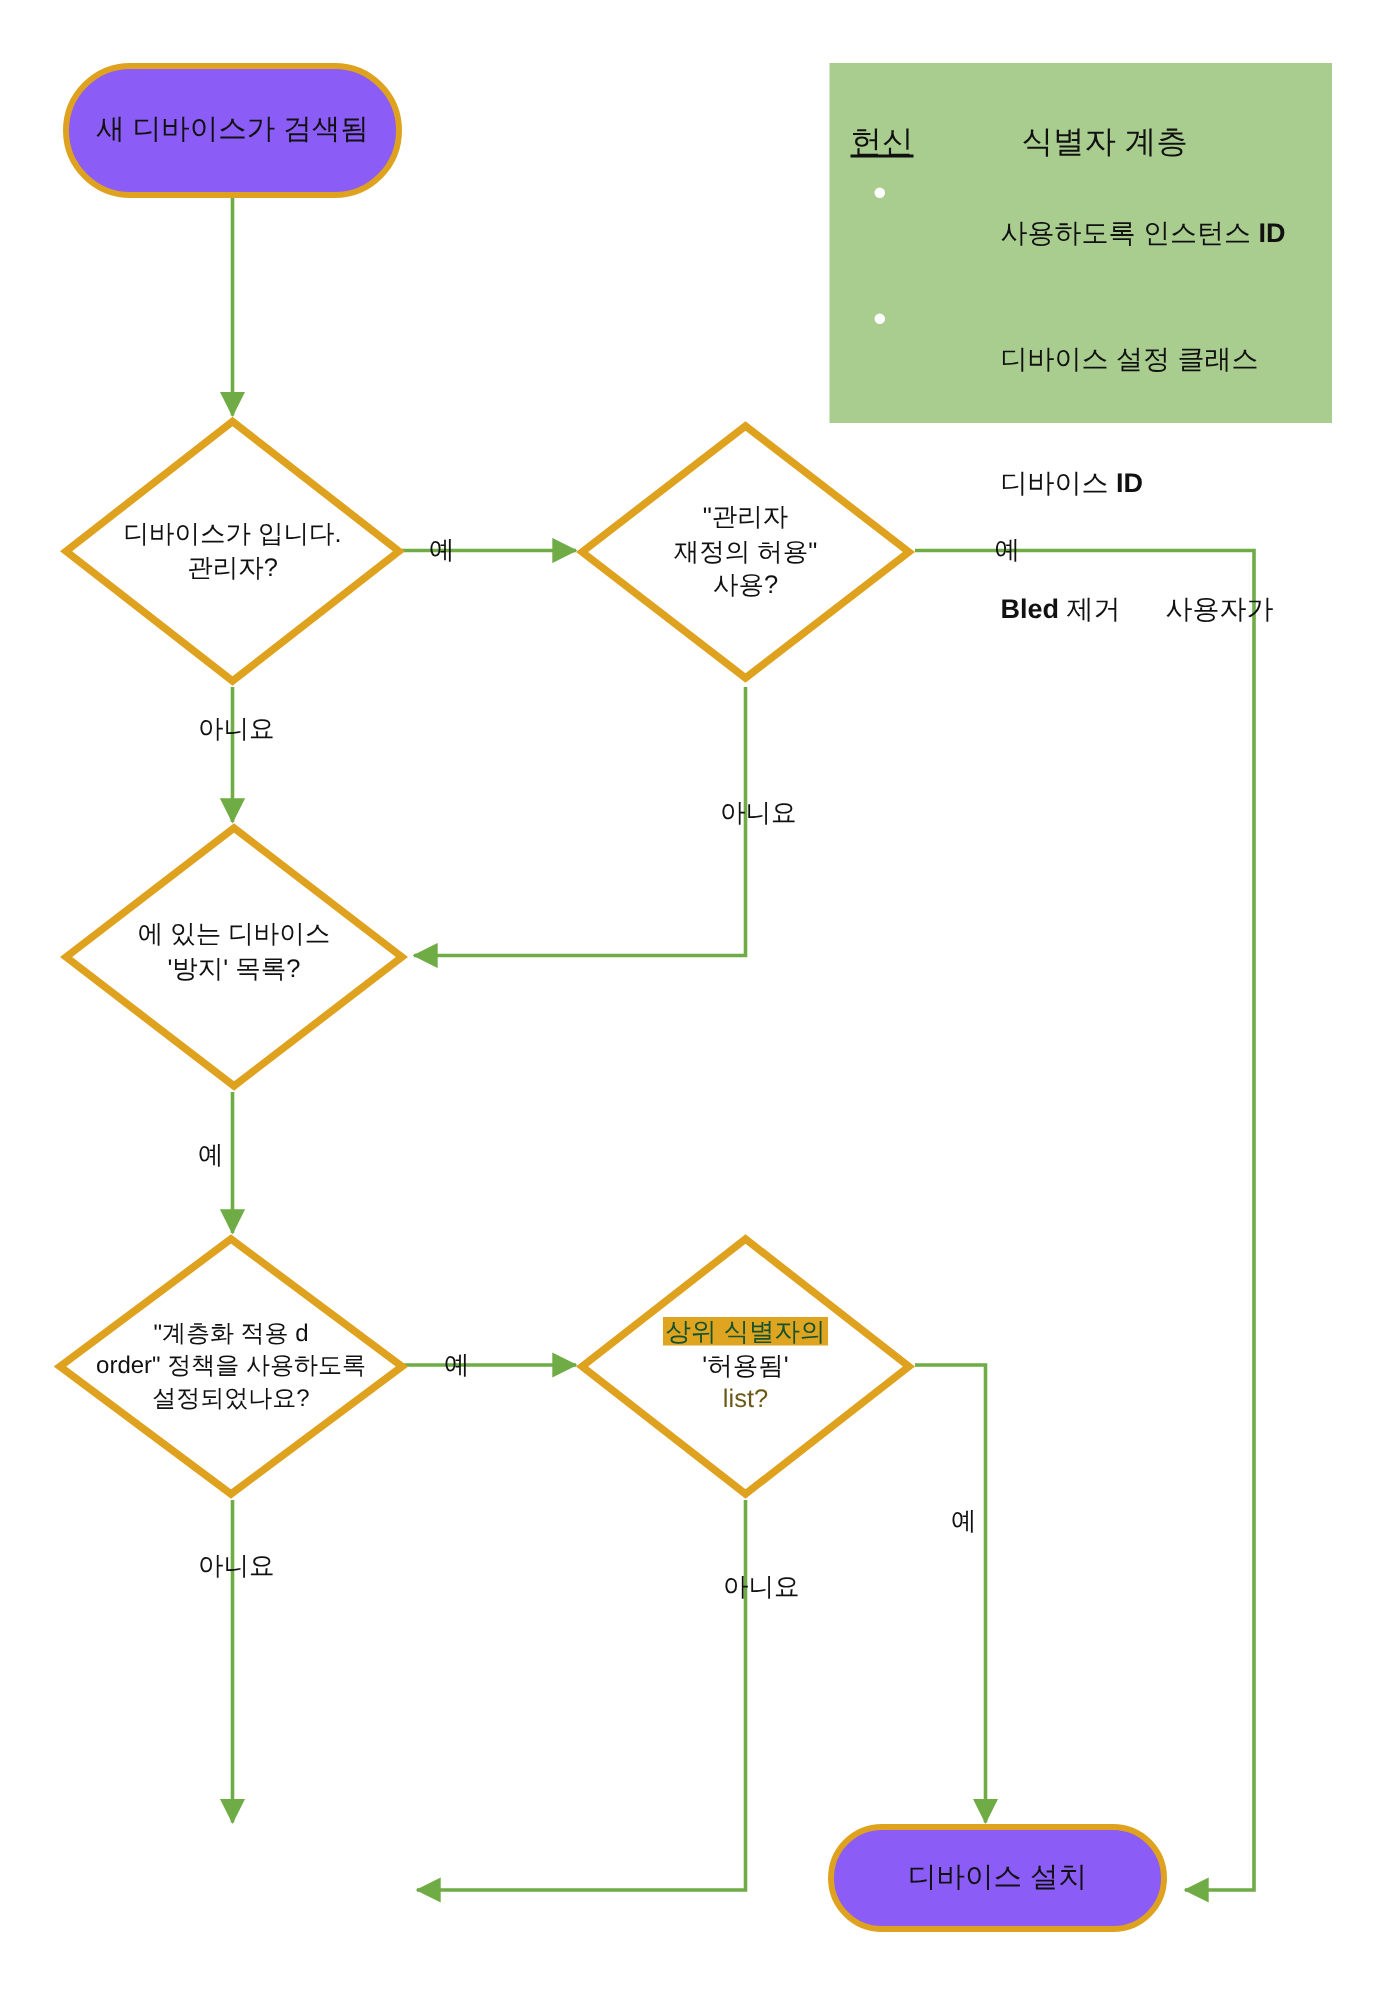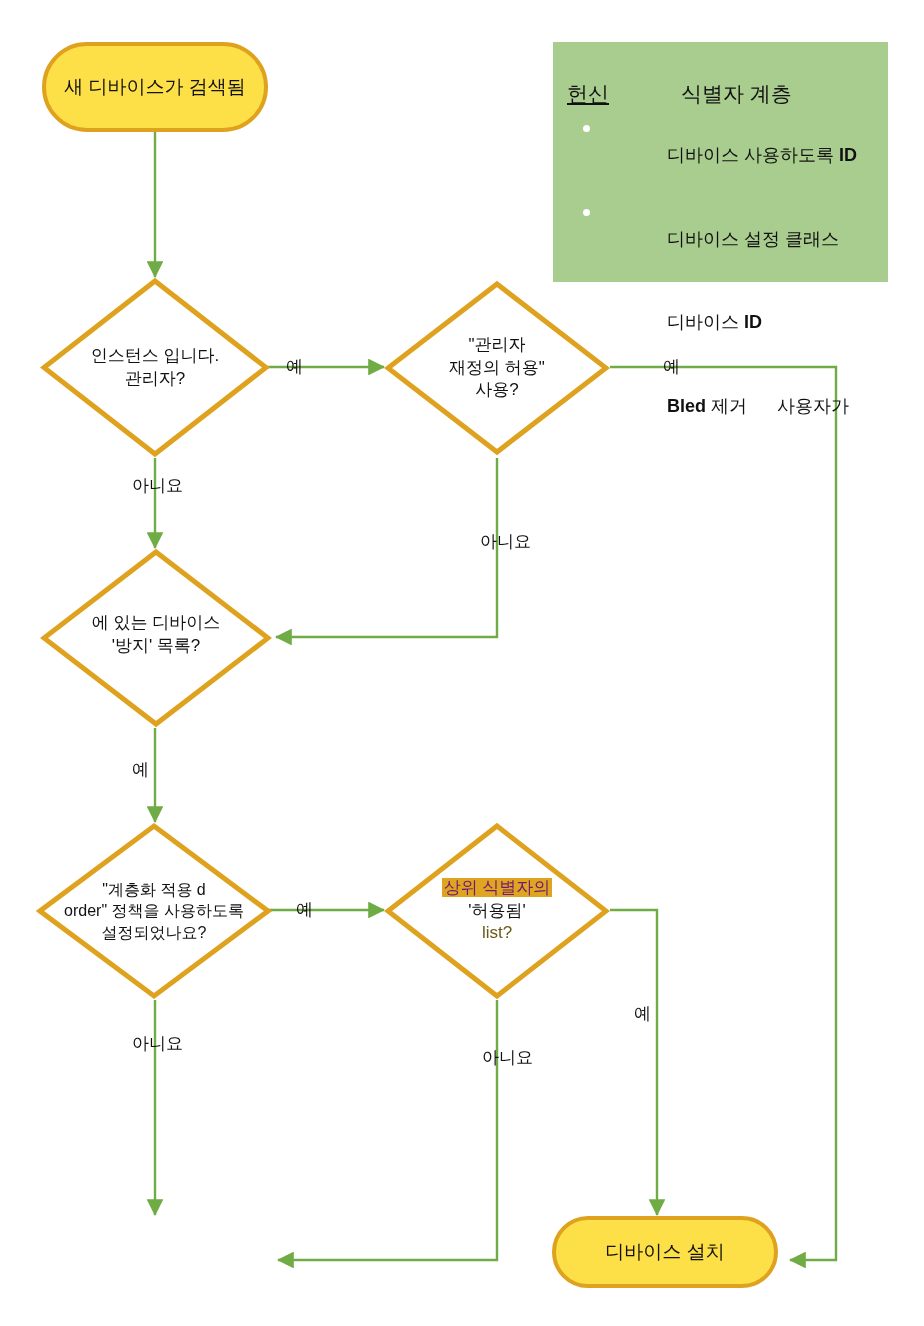--- a/index.html
+++ b/index.html
@@ -17,7 +17,7 @@
   .terminal{
     border:4px solid var(--orange,#DFA21F);
     border-radius:46px;
-    background:#fde047;
+    background:#8b5cf6;
     display:flex;align-items:center;justify-content:center;
     text-align:center;
     font-size:19px;color:#111;

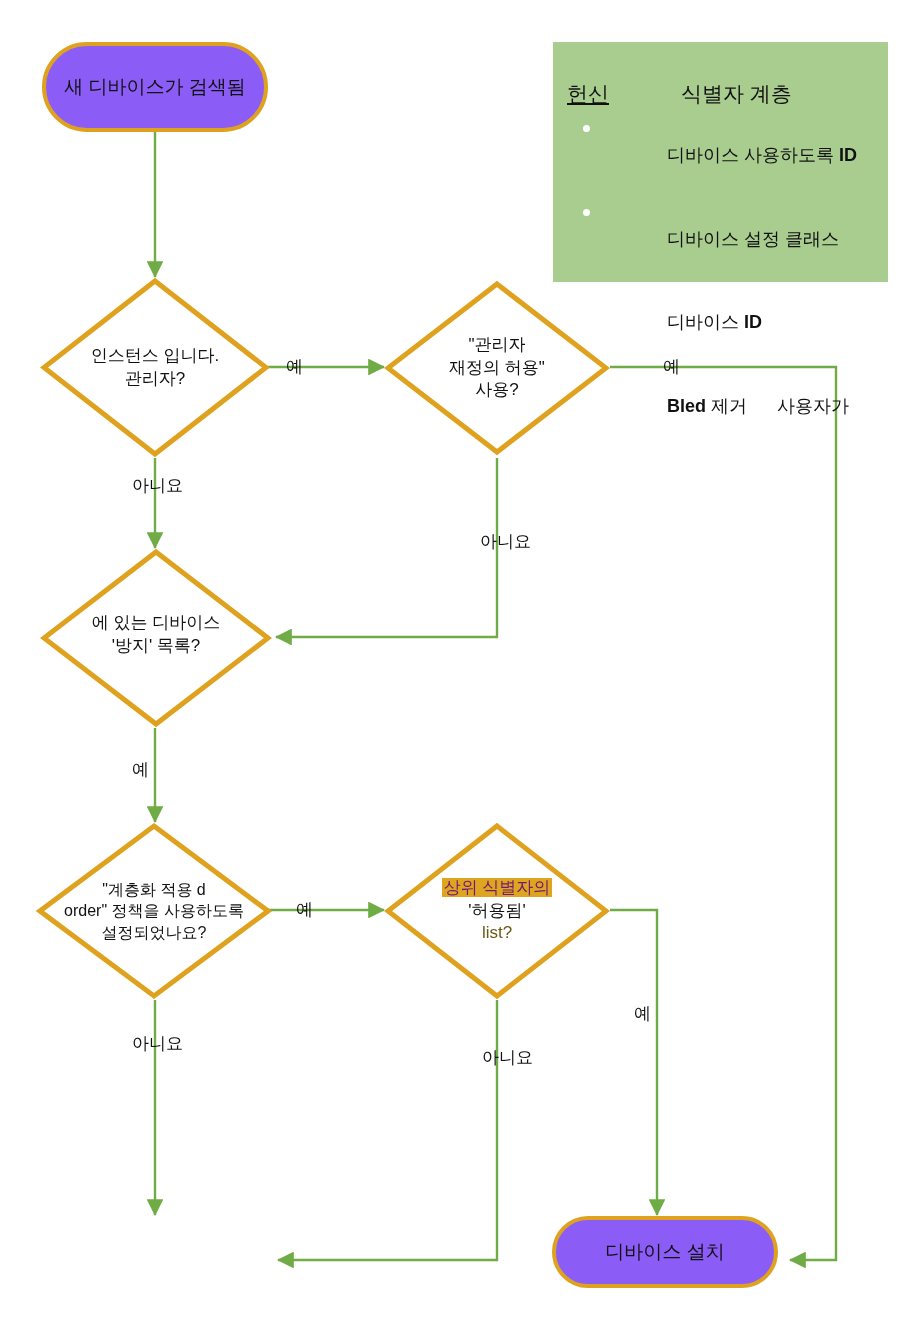--- a/index.html
+++ b/index.html
@@ -111,7 +111,7 @@
     </div>
     <ul>
       <li>
-        <span>디바이스 사용하도록 </span><b>ID</b>
+        <span>사용하도록 인스턴스 </span><b>ID</b>
       </li>
       <li>
         <span>디바이스 설정 클래스</span>

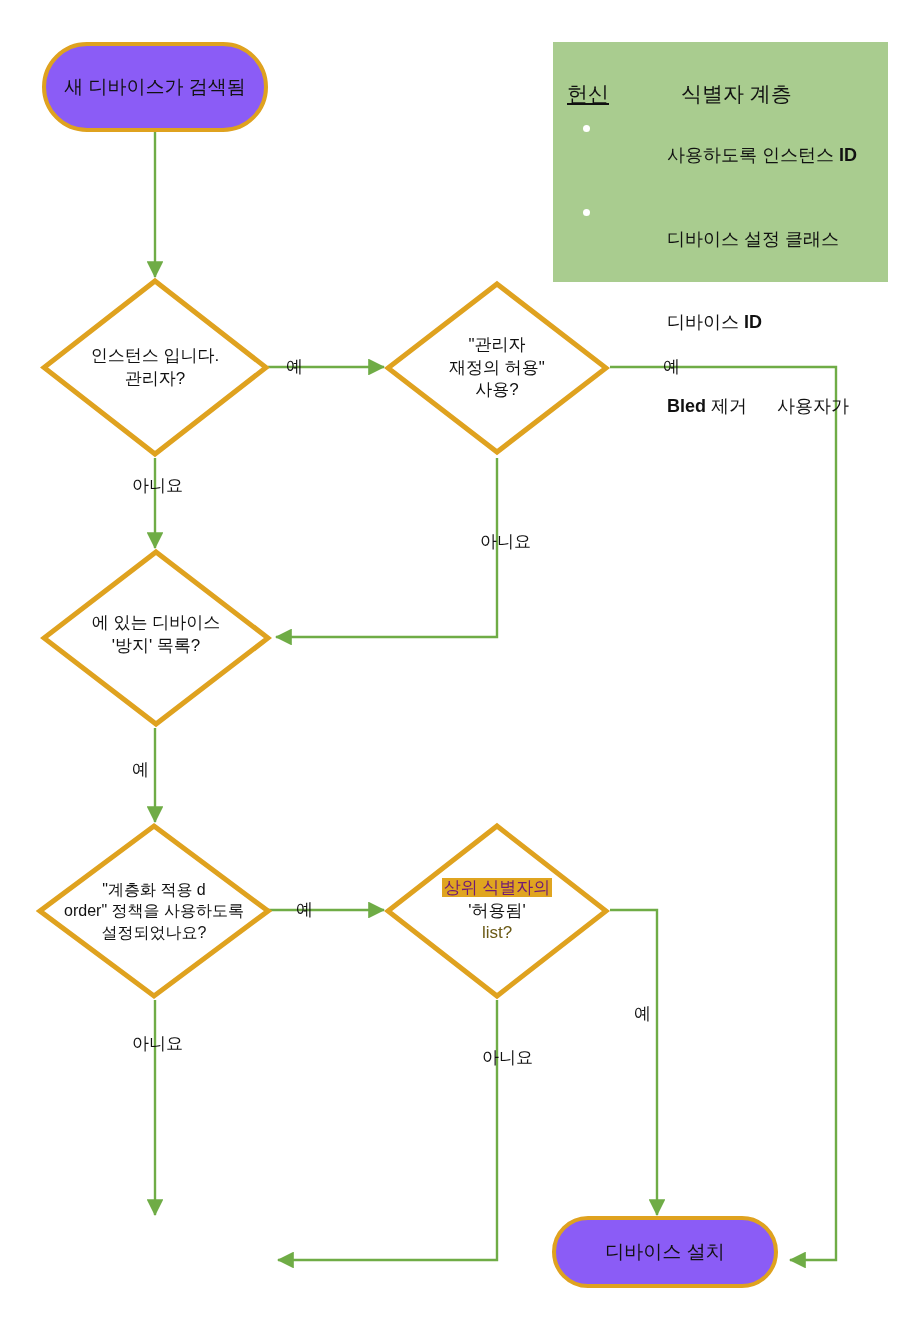--- a/index.html
+++ b/index.html
@@ -131,7 +131,7 @@
     </svg>
     <div class="dlabel">
       <div>
-        <span class="ln">인스턴스 입니다.</span>
+        <span class="ln">디바이스가 입니다.</span>
         <span class="ln">관리자?</span>
       </div>
     </div>

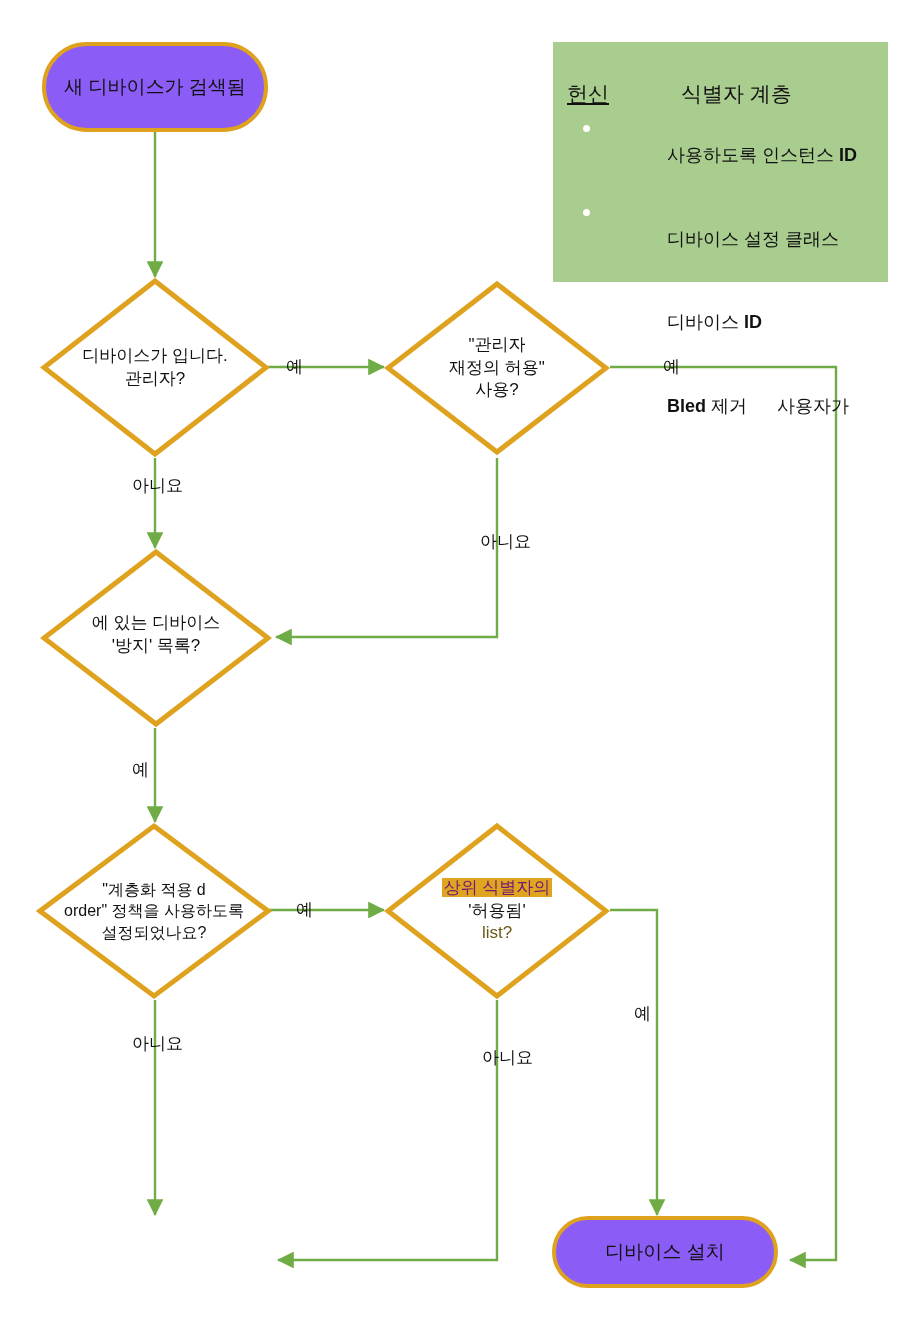--- a/index.html
+++ b/index.html
@@ -32,7 +32,7 @@
     text-align:center;font-size:17px;color:#111;line-height:1.35;
     padding:0 6px;box-sizing:border-box;
   }
-  .dlabel span.hl{background:#E0A520;color:#701a75;padding:0 2px;}
+  .dlabel span.hl{background:#E0A520;color:#14532d;padding:0 2px;}
   .dlabel .ln{display:block;white-space:nowrap;}
 
   

